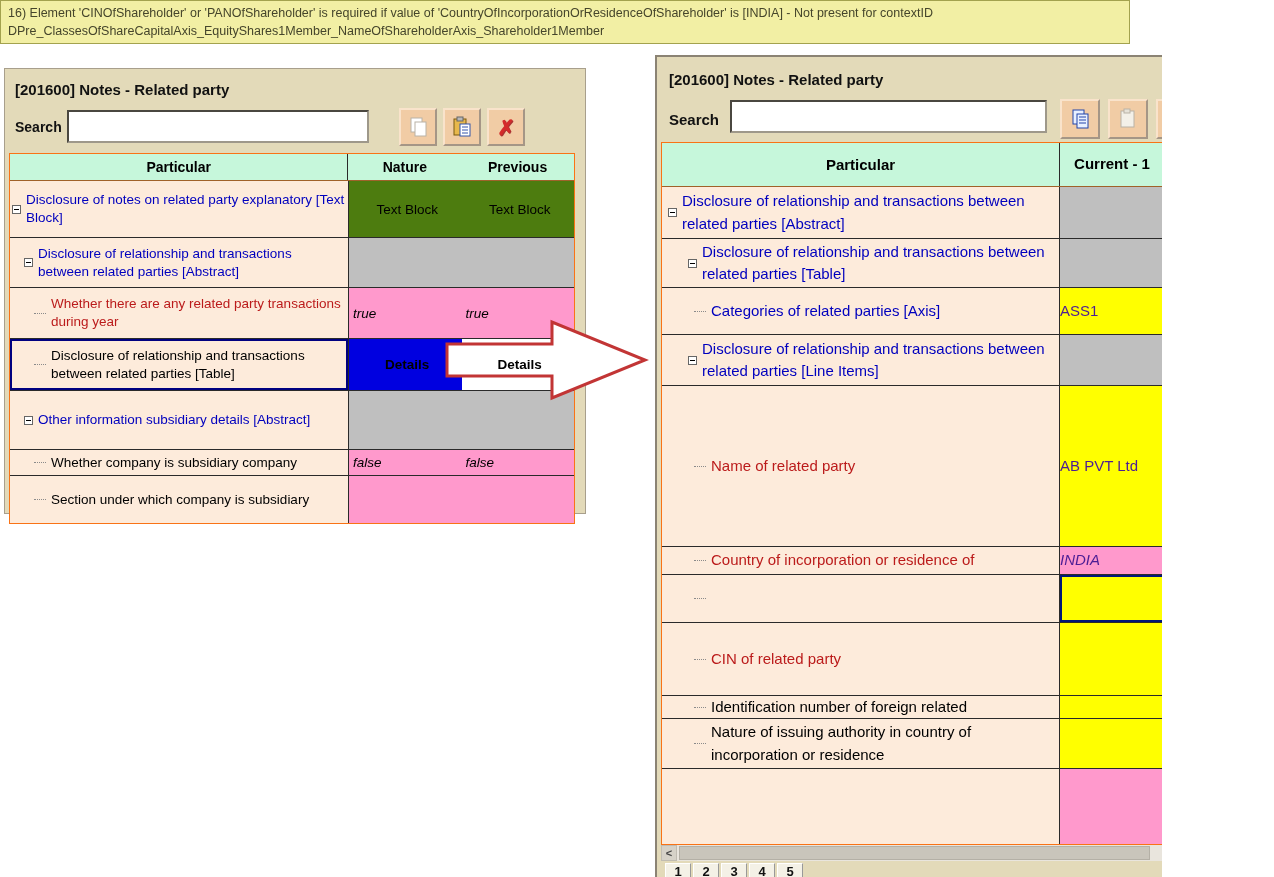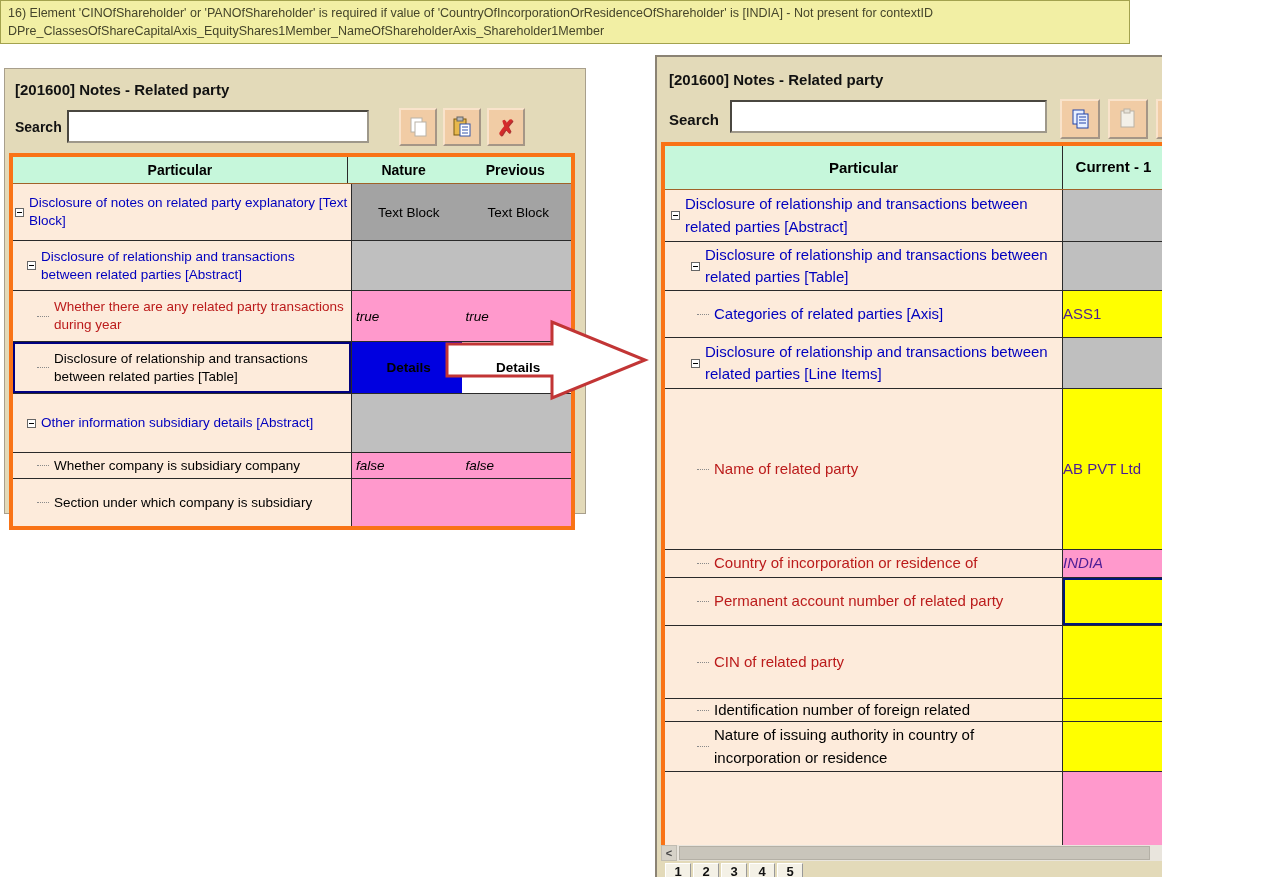--- a/index.html
+++ b/index.html
@@ -27,7 +27,7 @@
             text-shadow:1px 1px 0 #a33; }
 
   
-  .grid { position:absolute; background:#FDEBDB; border:4px solid #f97316; }
+  .grid { position:absolute; background:#FDEBDB; border:1px solid #f97316; }
   .hrow { display:flex; background:#C6F7DB; border-bottom:1px solid #A0622A; font-weight:bold; }
   .trow { display:flex; border-bottom:1px solid #2A2A2A; }
   .trow:last-child { border-bottom:none; }

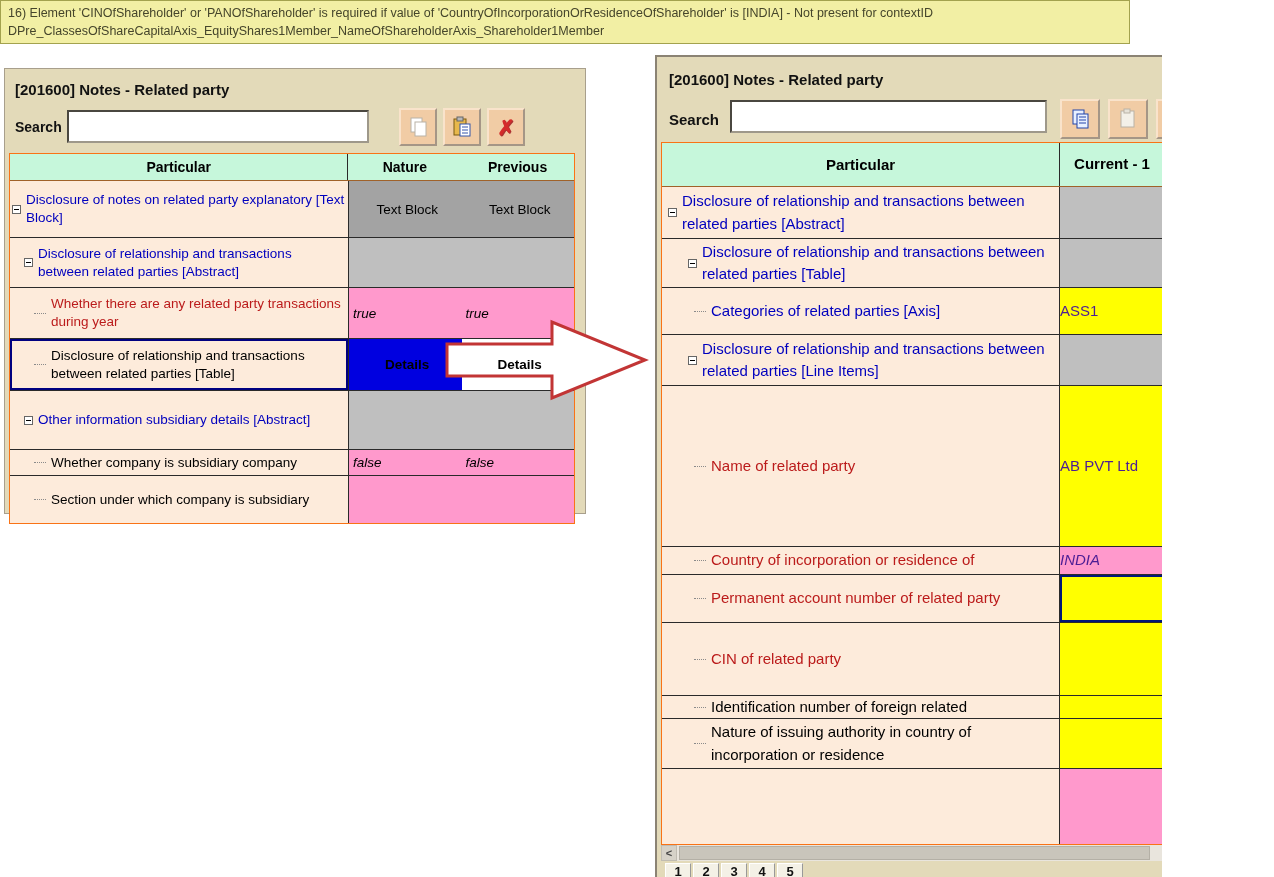--- a/index.html
+++ b/index.html
@@ -53,7 +53,7 @@
   #lt .val span { flex:1 1 50%; display:flex; align-items:center; padding-left:4px; font-size:13.5px; color:#000; }
   .lr0{height:57px;} .lr1{height:50px;} .lr2{height:51px;} .lr3{height:52px;}
   .lr4{height:59px;} .lr5{height:26px;} .lr6{height:47px;}
-  .bg-green{background:#a3a3a3;} .bg-gray{background:#BFBFBF;} .bg-pink{background:#FF99CC;font-style:italic;}
+  .bg-green{background:#4d7c0f;} .bg-gray{background:#BFBFBF;} .bg-pink{background:#FF99CC;font-style:italic;}
   .lr0 .val span { justify-content:center; padding-left:0; }
   .lr3 .val { background:#fff; }
   .lr3 .val .cur { background:#0000E0; color:#fff; font-weight:bold; justify-content:center; padding-left:0; }

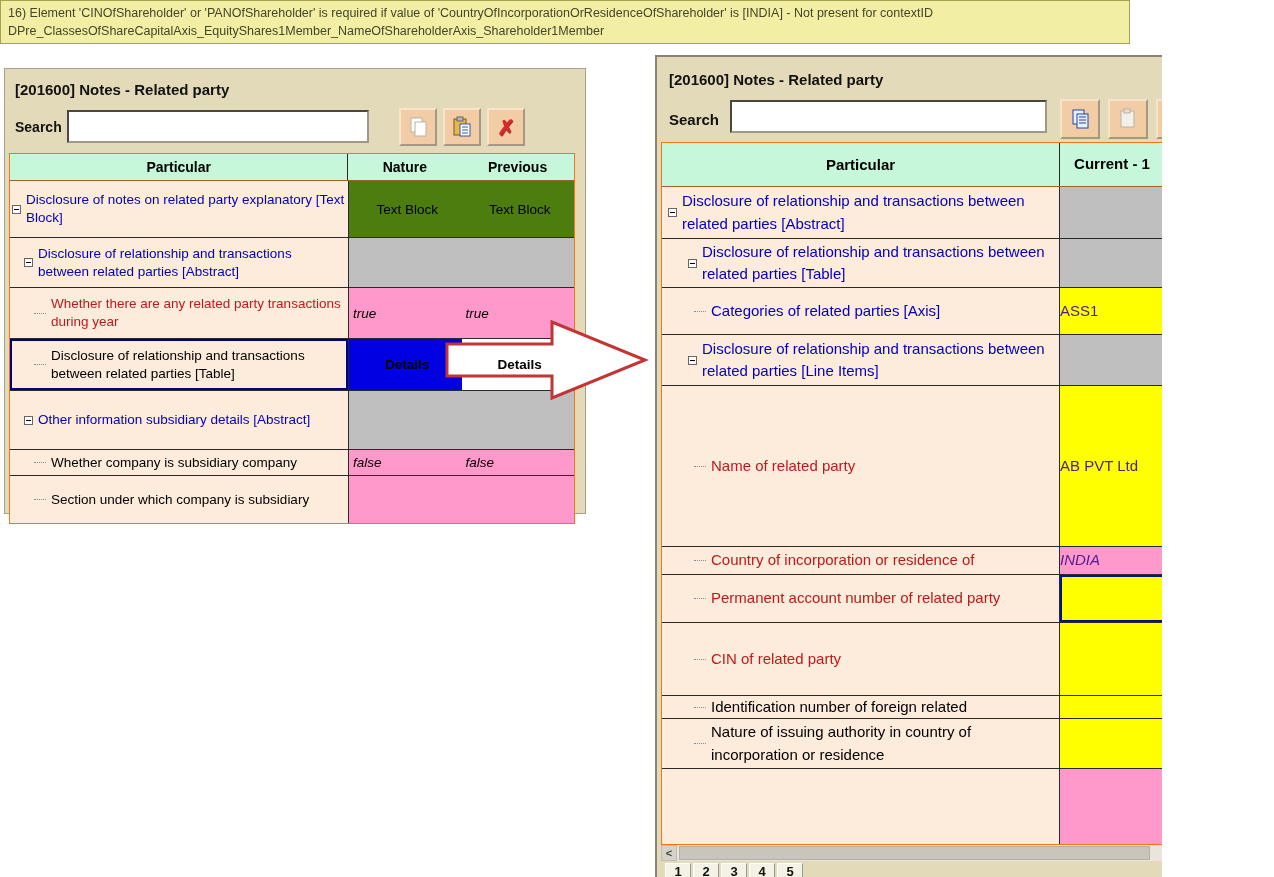--- a/index.html
+++ b/index.html
@@ -290,7 +290,6 @@
     <div class="trow rr6">
       <div class="lab c-red">
         <span class="tree tdash ml32"></span>
-        <span class="txt">Permanent account number of related party</span>
       </div>
       <div class="val bg-yellow"></div>
     </div>

